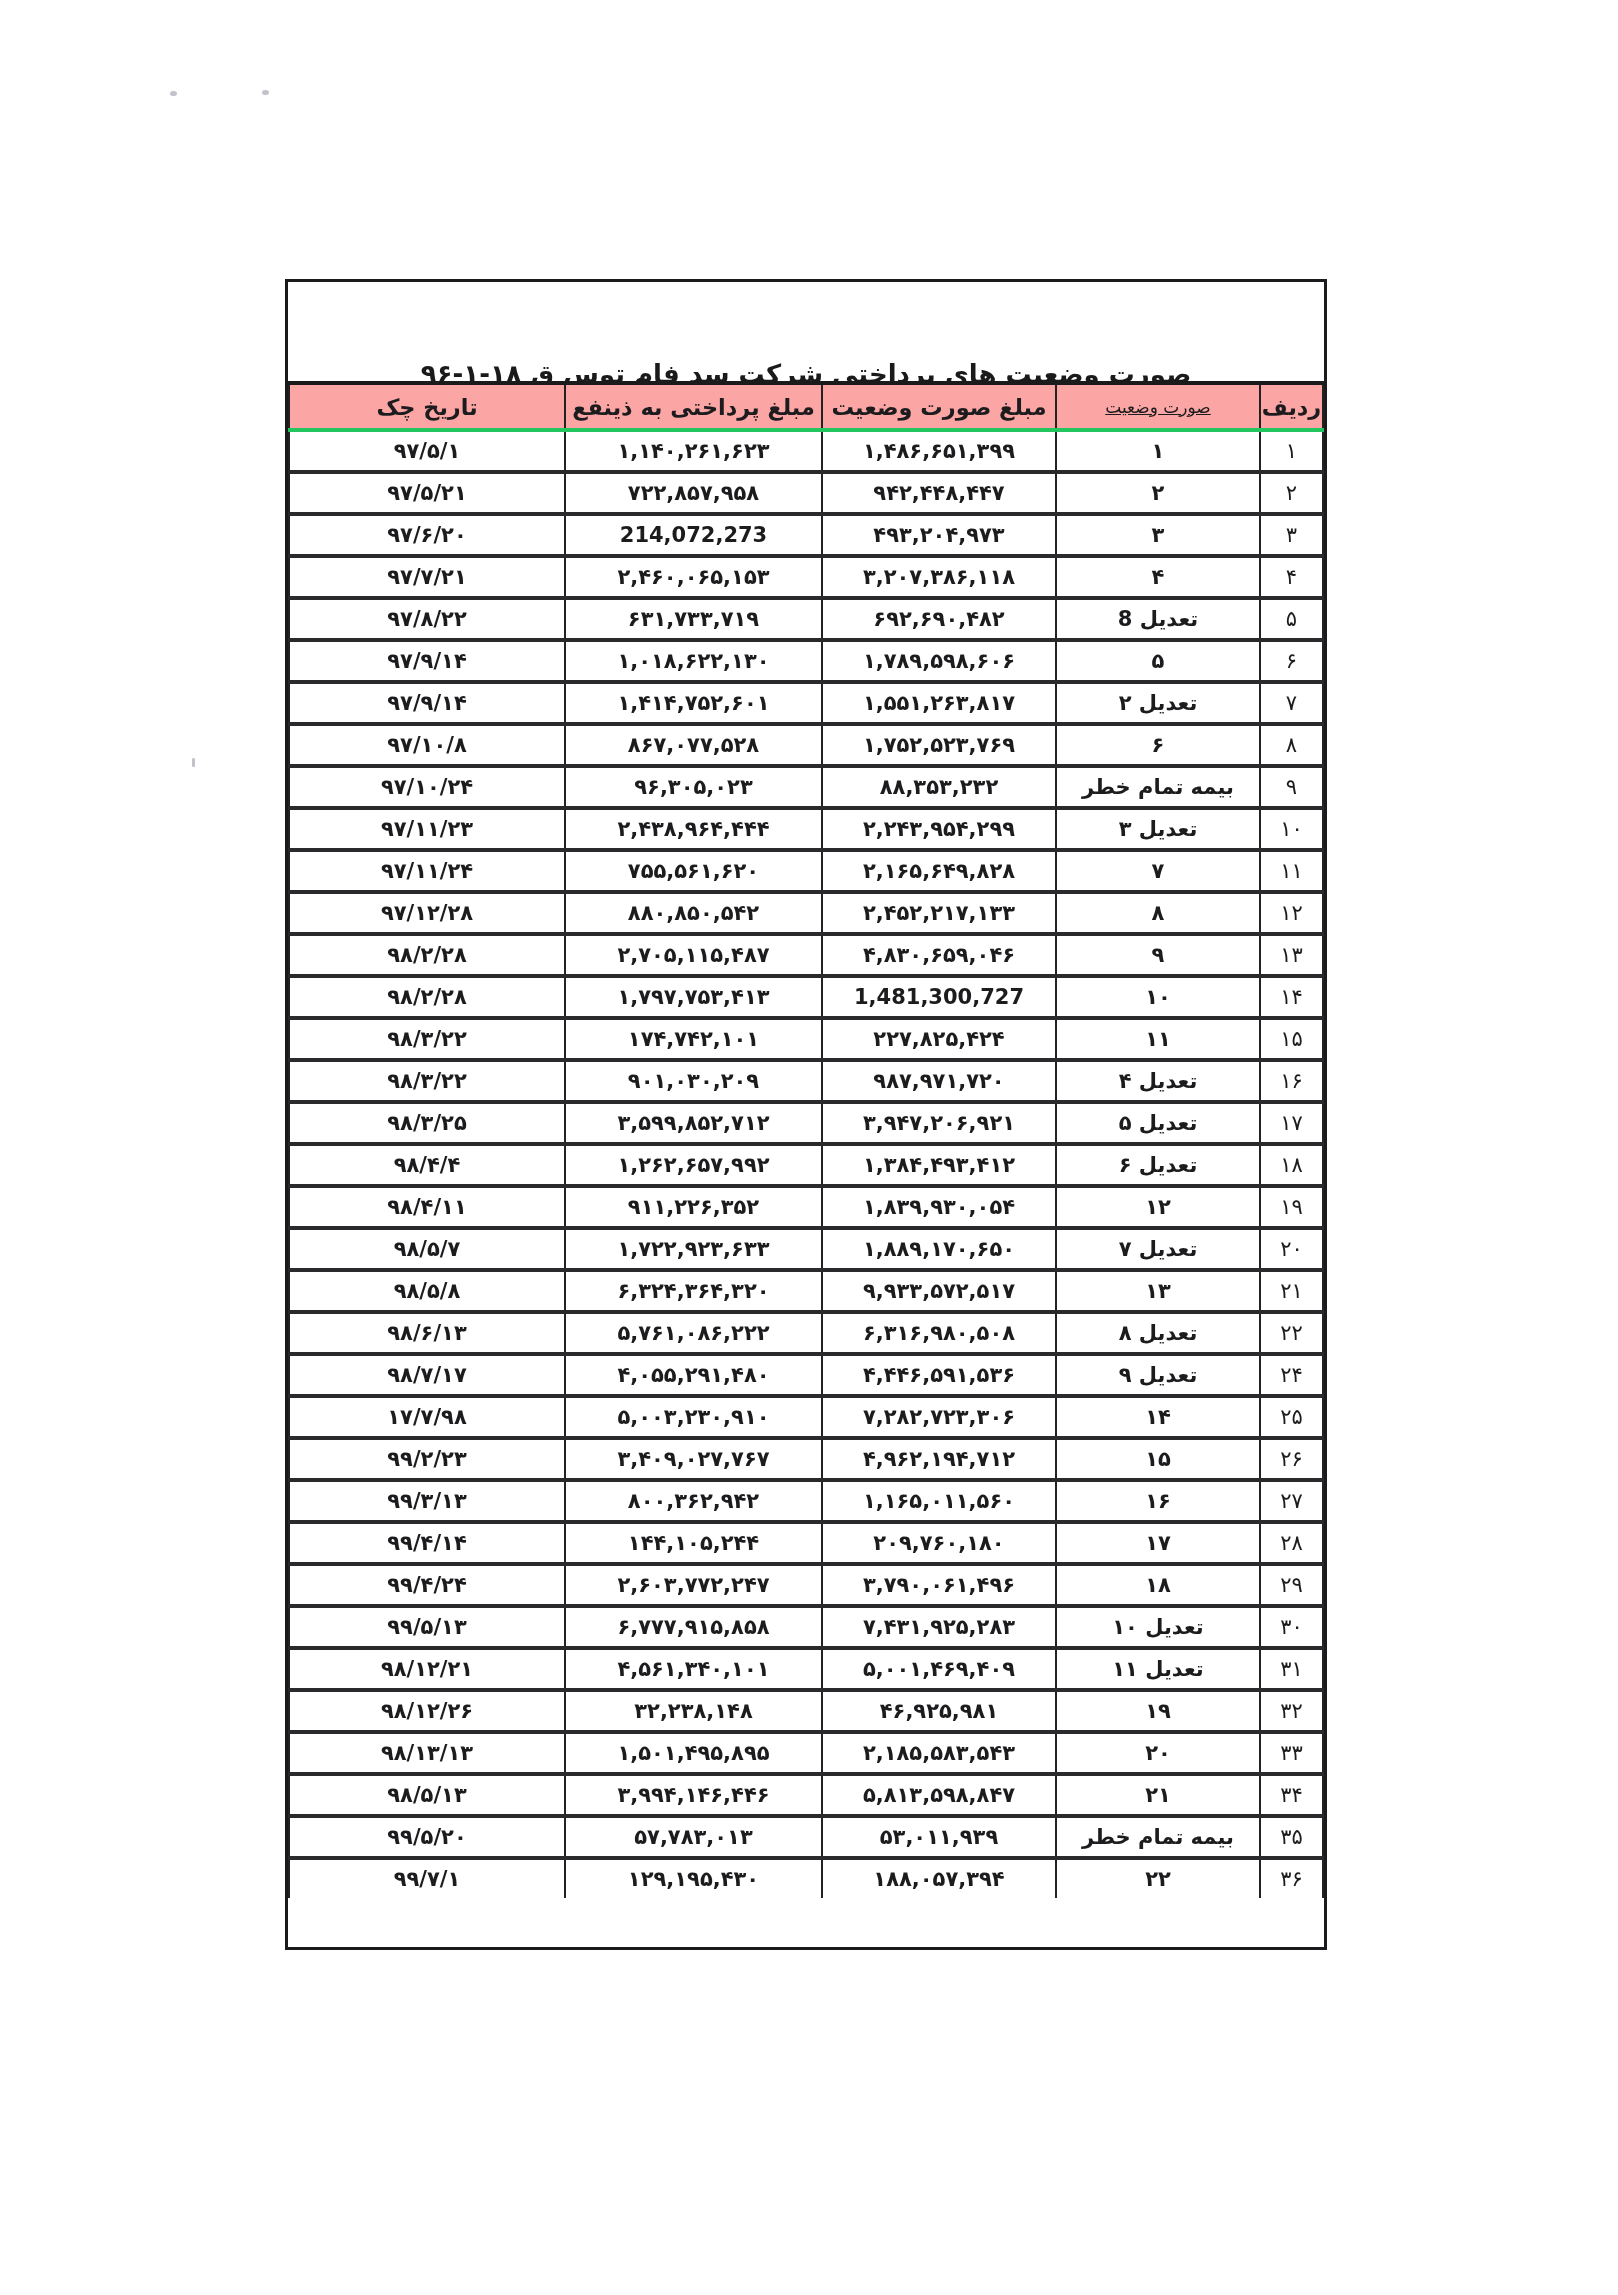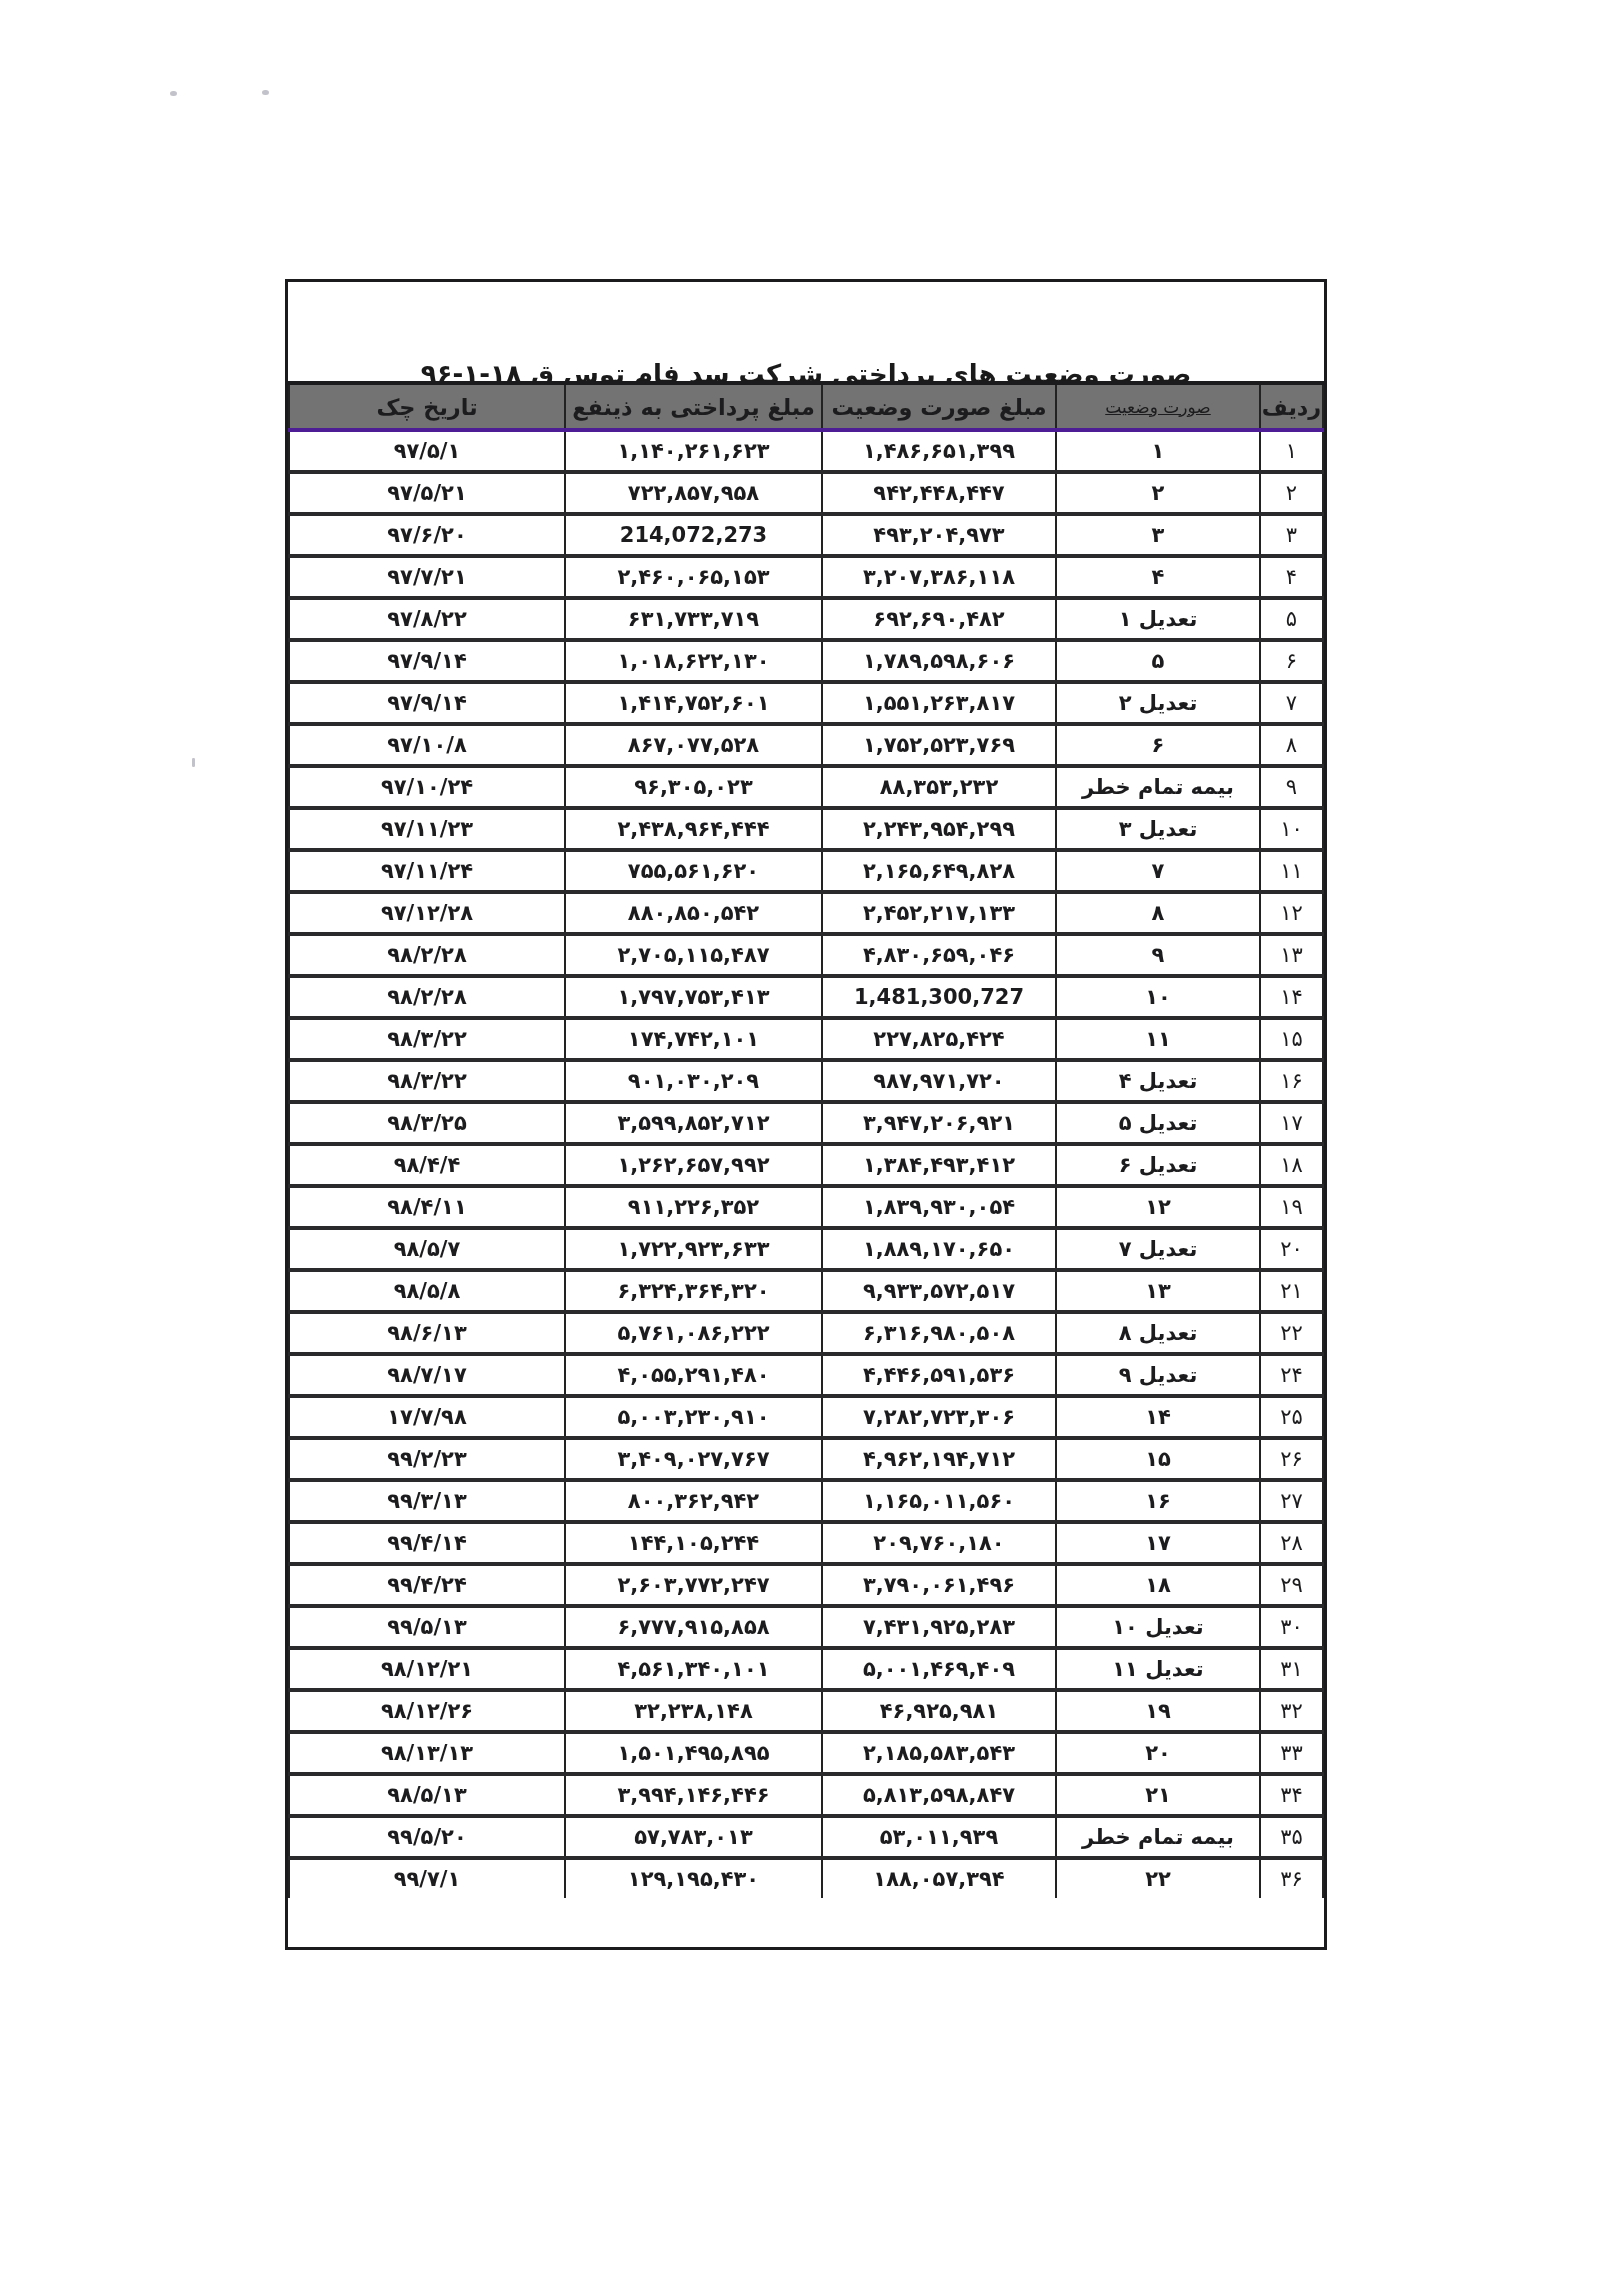--- a/index.html
+++ b/index.html
@@ -29,8 +29,8 @@
     font-family:"DejaVu Sans", sans-serif; color:#1c1c1e;
   }
   table.grid thead th {
-    height:43px; background:#737373; font-weight:bold; font-size:22.4px;
-    border-top:4px solid #1b1b1d; border-bottom:4px solid #4c1d95;
+    height:43px; background:#fca5a5; font-weight:bold; font-size:22.4px;
+    border-top:4px solid #1b1b1d; border-bottom:4px solid #22c55e;
   }
   table.grid thead th.small { font-size:17px; font-weight:normal;text-decoration:underline; }
   table.grid tbody td {

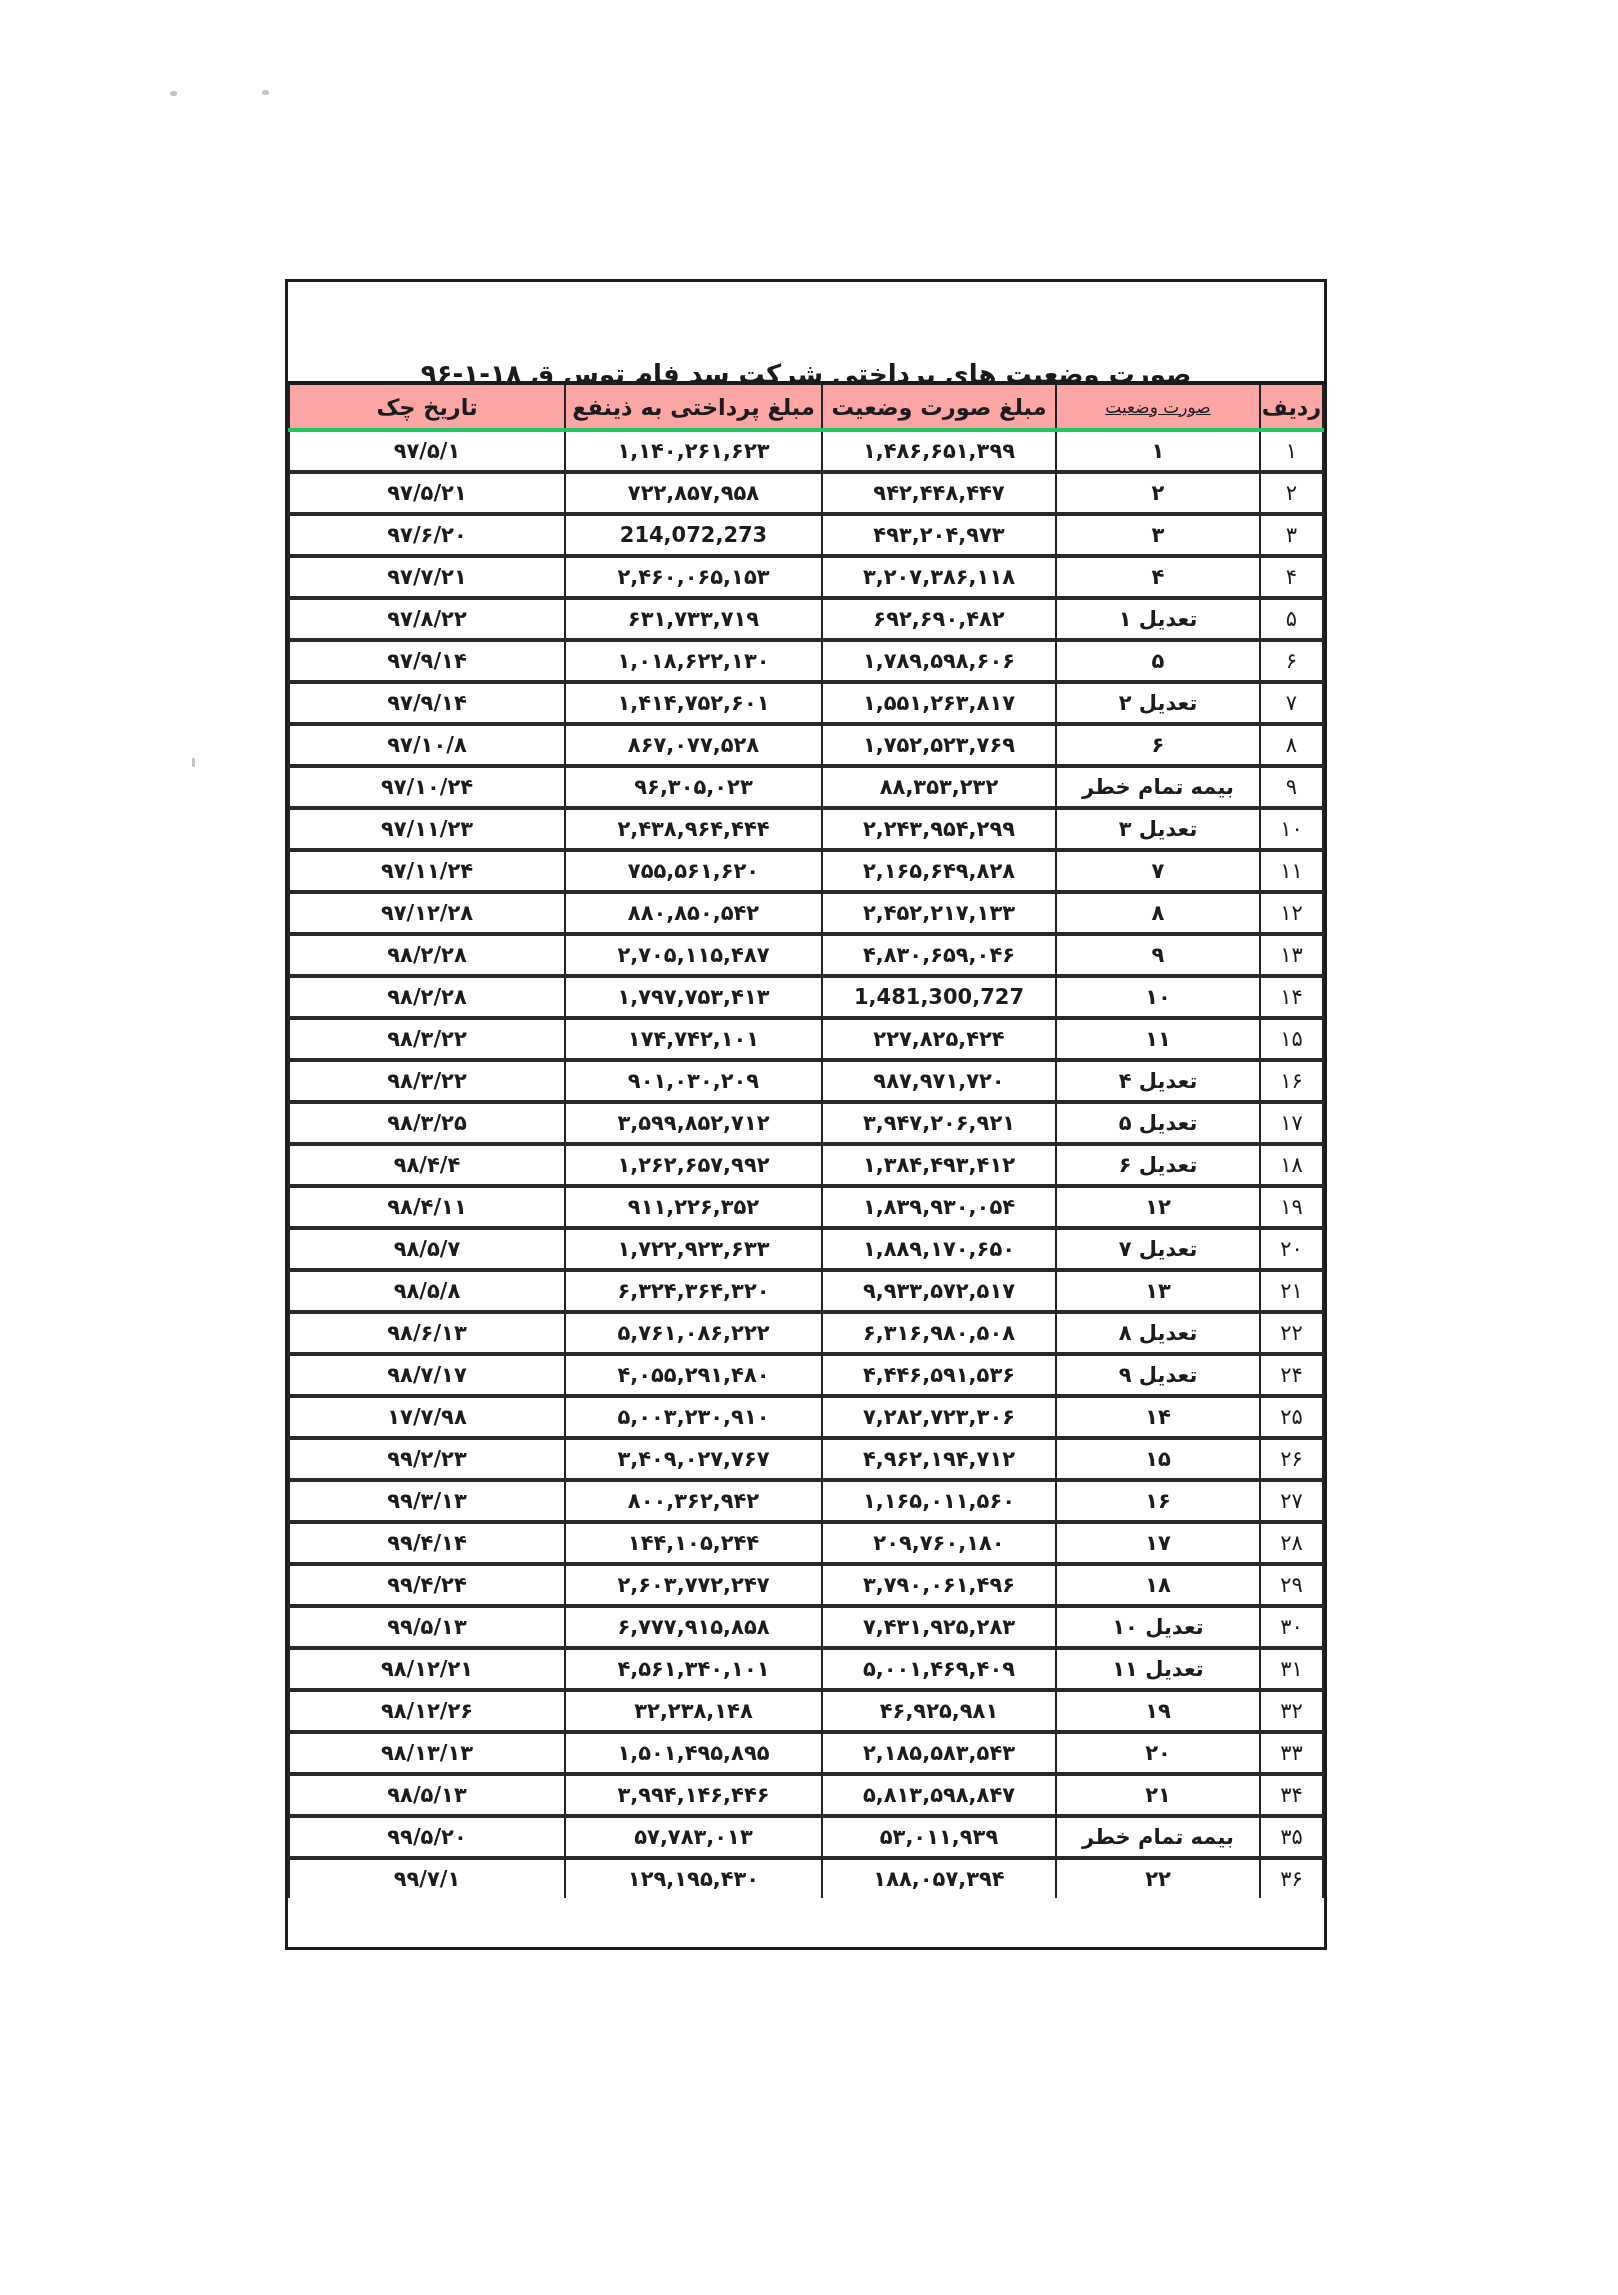--- a/index.html
+++ b/index.html
@@ -104,7 +104,7 @@
         </tr>
         <tr>
           <td class="rownum">۵</td>
-          <td class="contract">تعدیل ۱</td>
+          <td class="contract">تعدیل 8</td>
           <td>۶۹۲,۶۹۰,۴۸۲</td>
           <td>۶۳۱,۷۳۳,۷۱۹</td>
           <td>۹۷/۸/۲۲</td>

